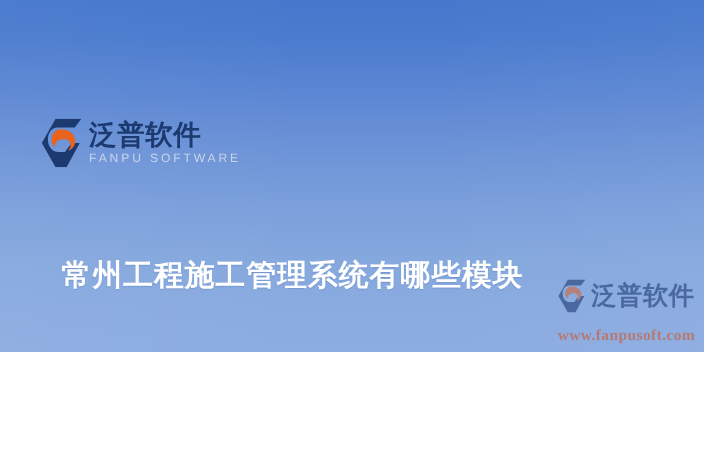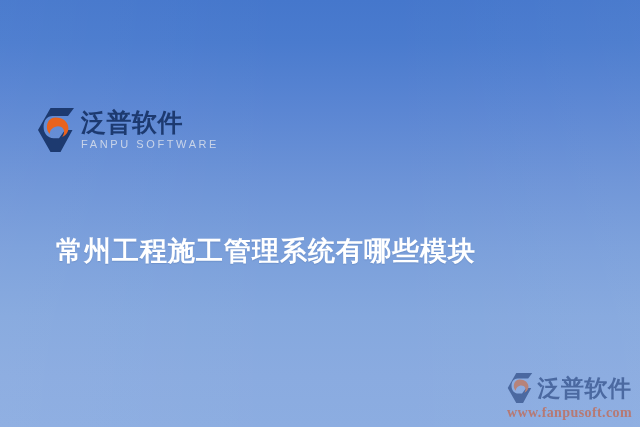--- a/index.html
+++ b/index.html
@@ -12,7 +12,7 @@
   #slide {
     position: relative;
     width: 640px;
-    height: 427px;
+    height: 320px;
     overflow: hidden;
     font-family: "Liberation Sans", "DejaVu Sans", sans-serif;
     

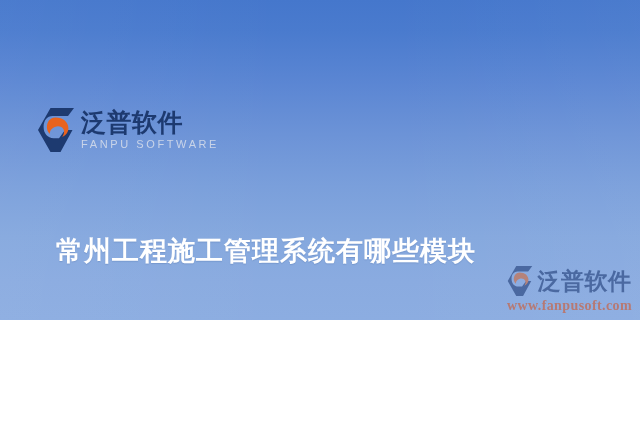--- a/index.html
+++ b/index.html
@@ -130,7 +130,7 @@
     white-space: nowrap;
   }
   .wm-url {
-    margin-top: 2px;
+    margin-top: 14px;
     font-family: "Liberation Serif", "DejaVu Serif", serif;
     font-size: 14px;
     font-weight: 700;

